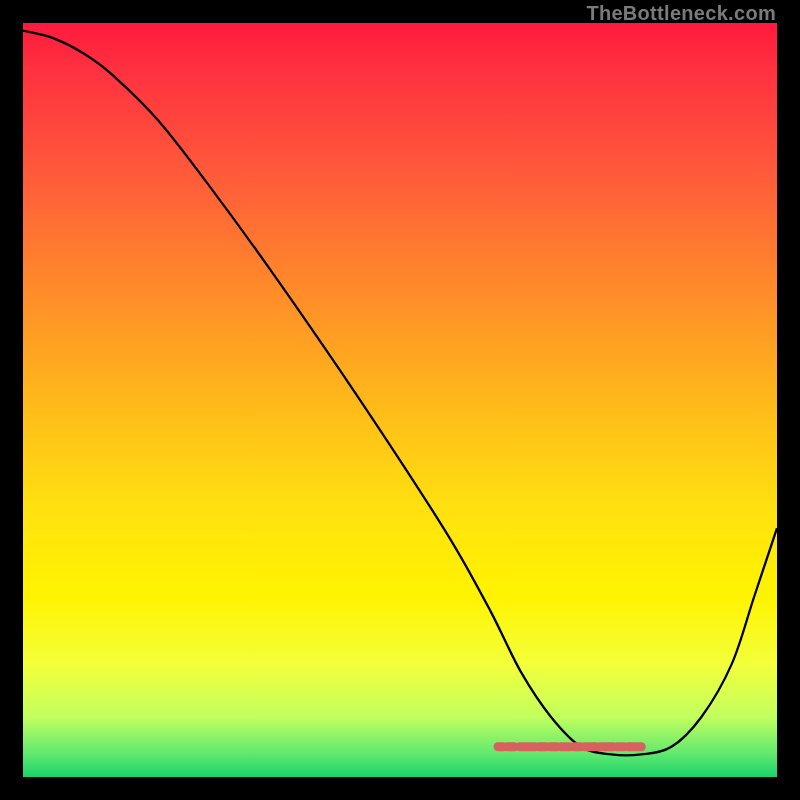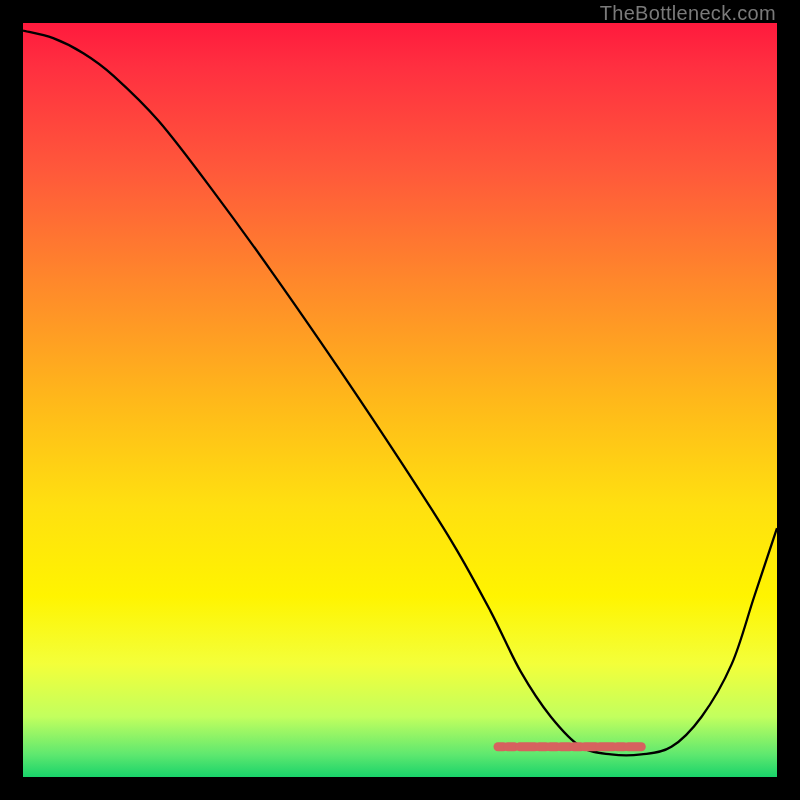--- a/index.html
+++ b/index.html
@@ -60,7 +60,7 @@
     right: 24px;
     color: #7a7a7a;
     font-size: 20px;
-    font-weight: 400;
+    font-weight: 700;
     letter-spacing: 0.3px;
     white-space: nowrap;
     margin-left: 40px;

